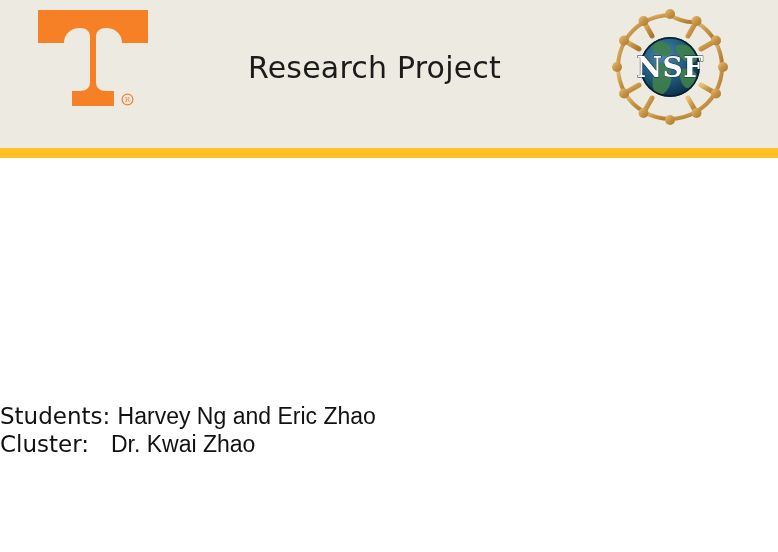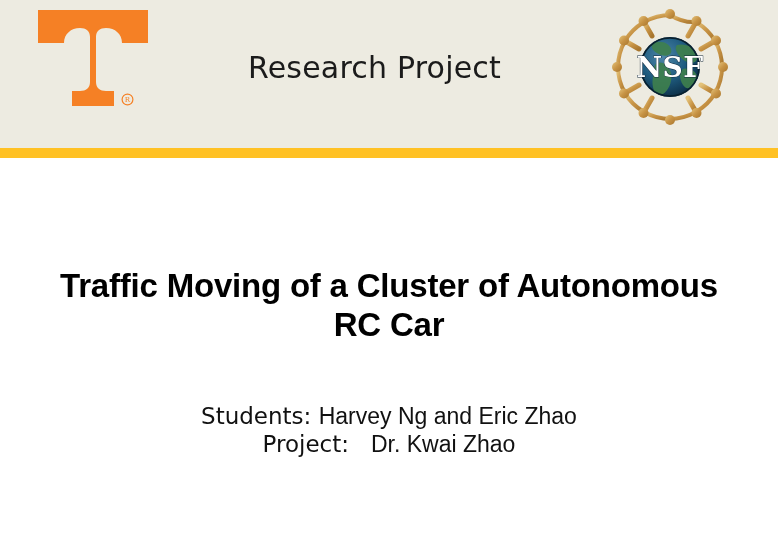--- a/index.html
+++ b/index.html
@@ -214,10 +214,6 @@
     </svg>
   </div>
 
-  <div class="main-title">
-    <div>Traffic Moving of a Cluster of Autonomous</div>
-    <div>RC Car</div>
-  </div>
 
   <div class="byline">
     <div class="byline-line"><span class="role">Students:</span> <span class="names">Harvey Ng and Eric Zhao</span></div>

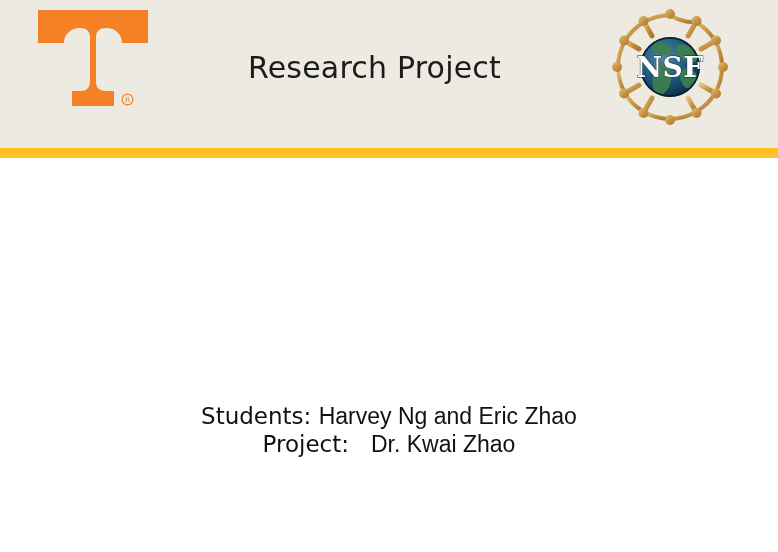--- a/index.html
+++ b/index.html
@@ -103,7 +103,7 @@
     left: 0;
     top: 402px;
     width: 778px;
-    text-align: center;
+    text-align: left;
     font-family: "DejaVu Sans", sans-serif;
     font-size: 23px;
     line-height: 28px;

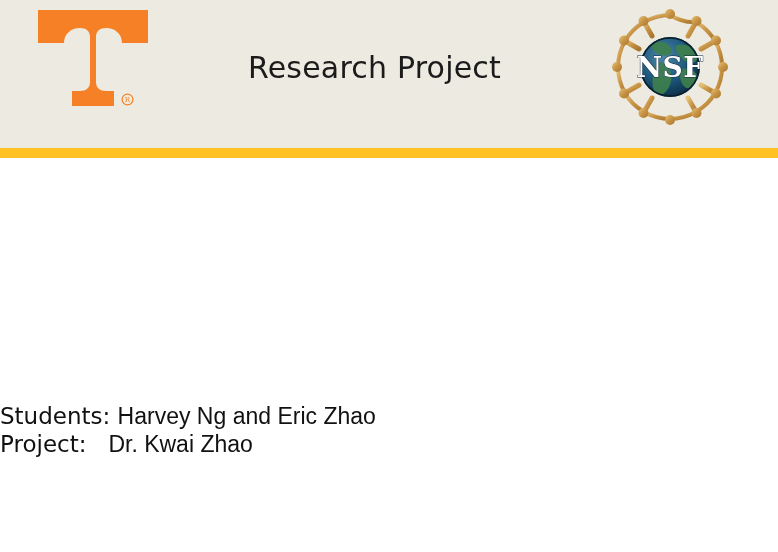--- a/index.html
+++ b/index.html
@@ -217,7 +217,7 @@
 
   <div class="byline">
     <div class="byline-line"><span class="role">Students:</span> <span class="names">Harvey Ng and Eric Zhao</span></div>
-    <div class="byline-line"><span class="role">Project:</span>   <span class="names">Dr. Kwai Zhao</span></div>
+    <div class="byline-line"><span class="role">Cluster:</span>   <span class="names">Dr. Kwai Zhao</span></div>
   </div>
 
 </div>

